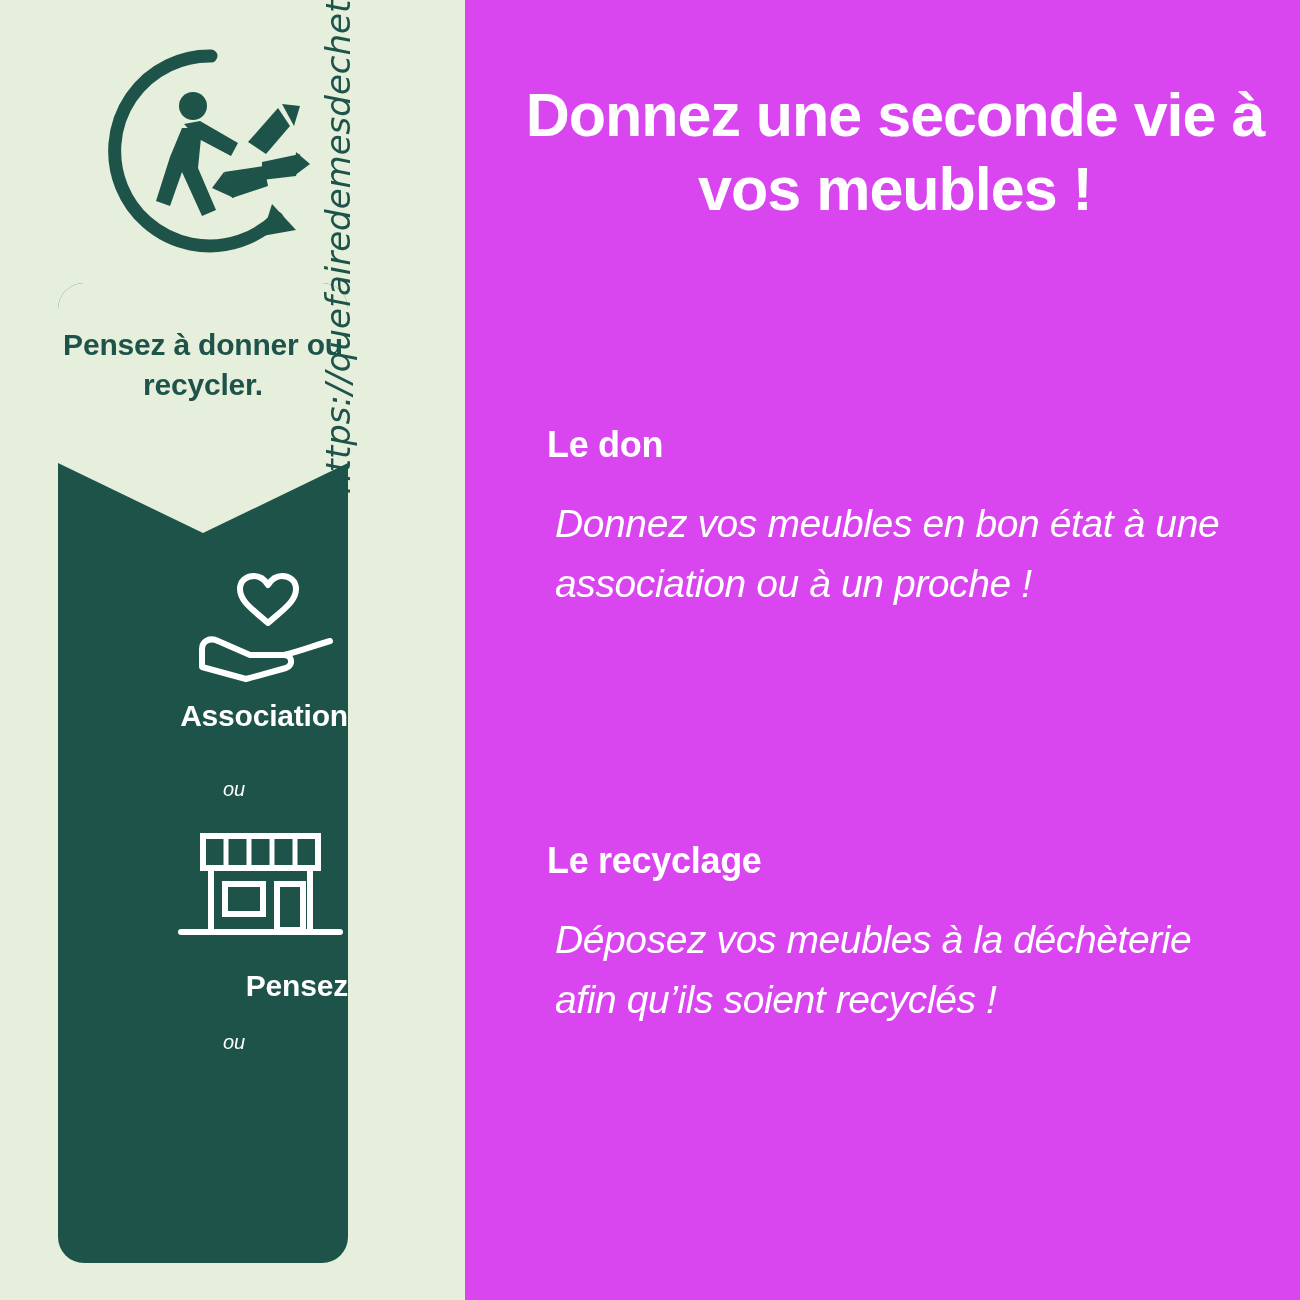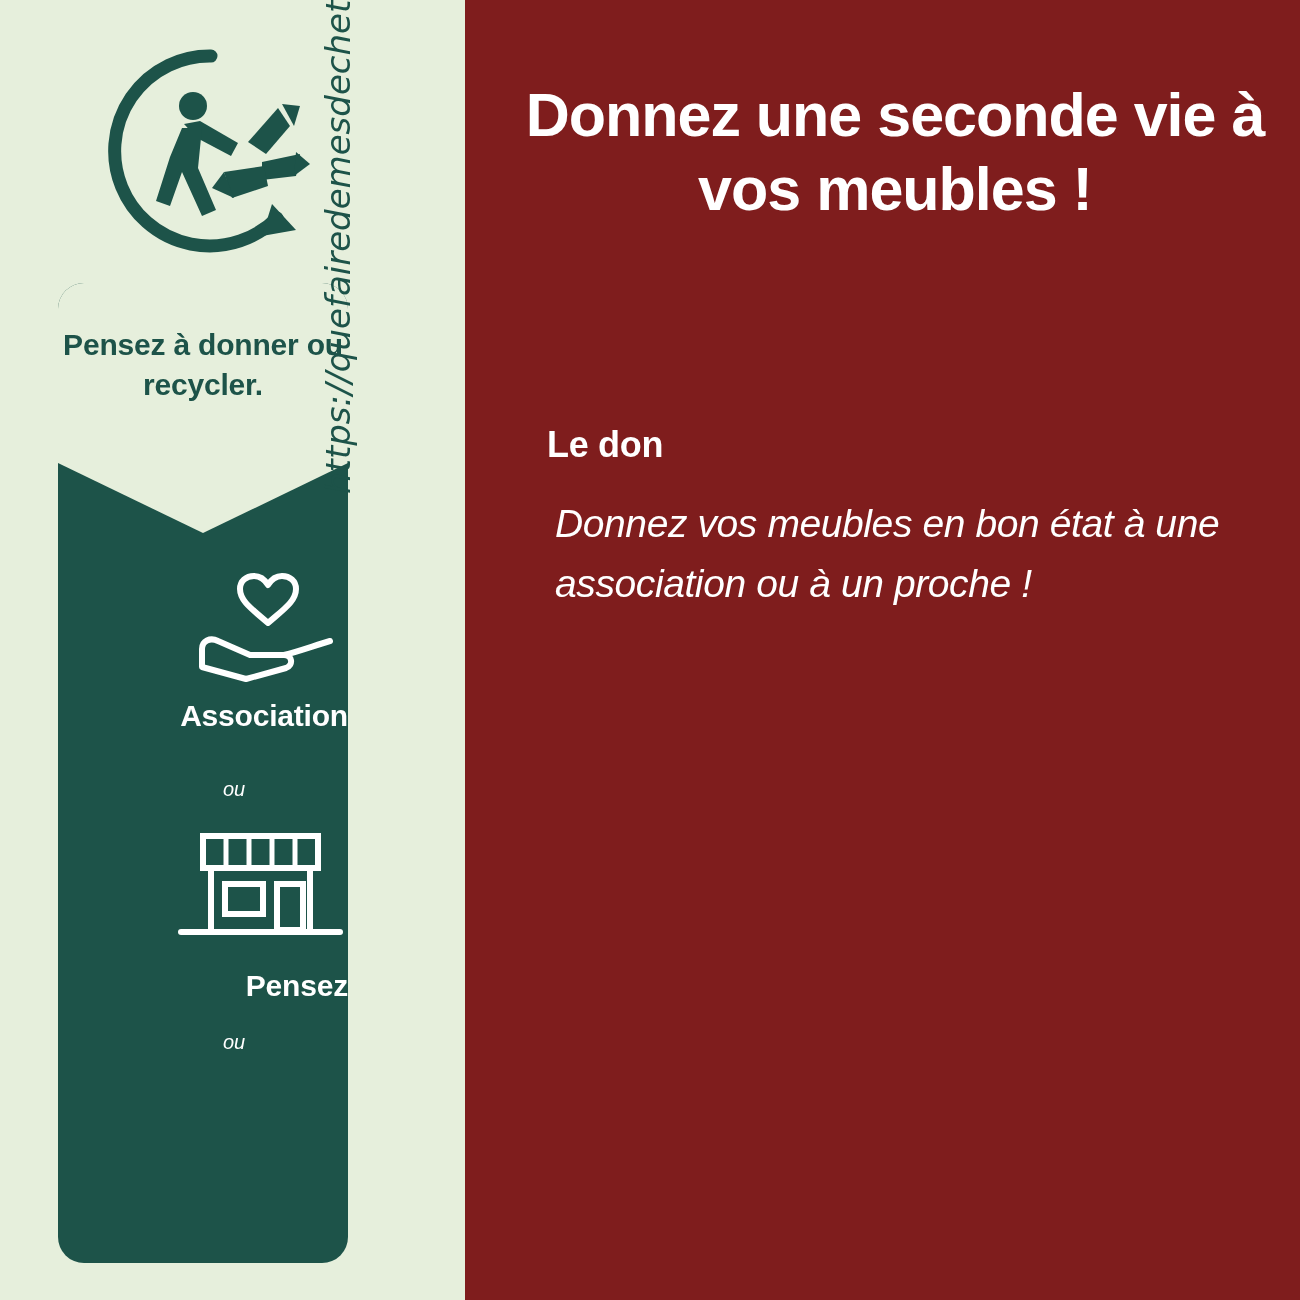--- a/index.html
+++ b/index.html
@@ -115,7 +115,7 @@
     position: relative;
     flex: 1 1 auto;
     height: 1300px;
-    background: #7f1d1d;
+    background: #d946ef;
   }
   .title {
     position: absolute;

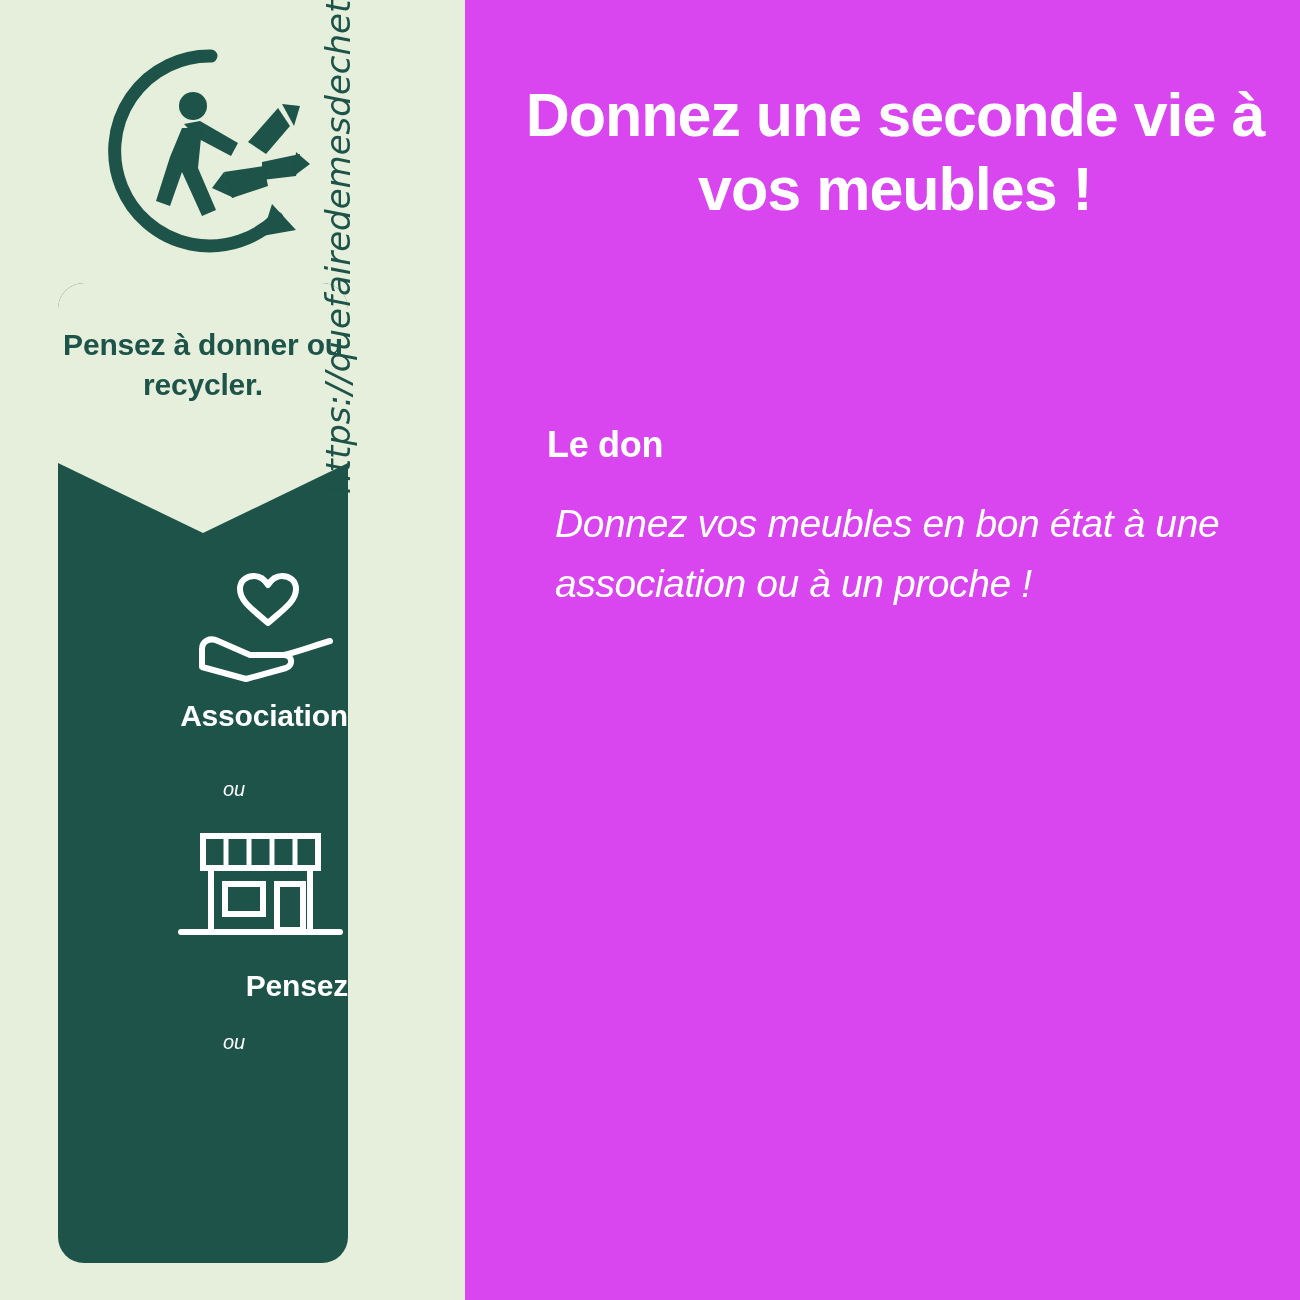--- a/index.html
+++ b/index.html
@@ -237,6 +237,10 @@
       <p>Donnez vos meubles en bon état à une association ou à un proche !</p>
     </div>
 
+    <div class="section recyclage">
+      <h2>Le recyclage</h2>
+      <p>Déposez vos meubles à la déchèterie afin qu’ils soient recyclés !</p>
+    </div>
   </div>
 </div>
 

